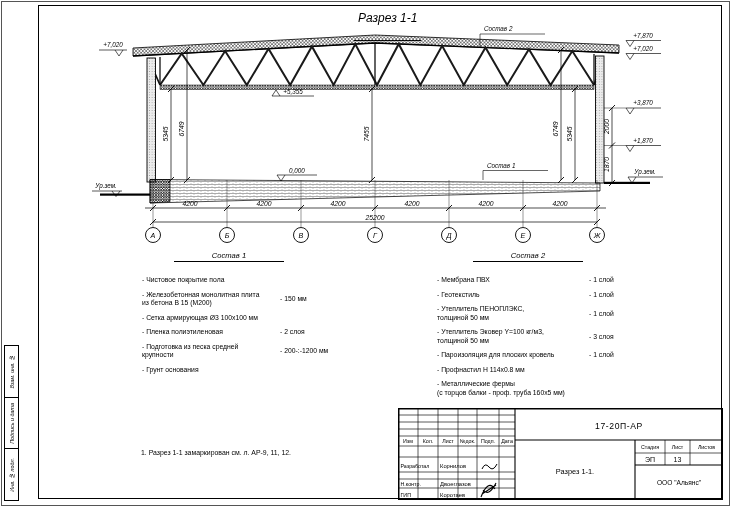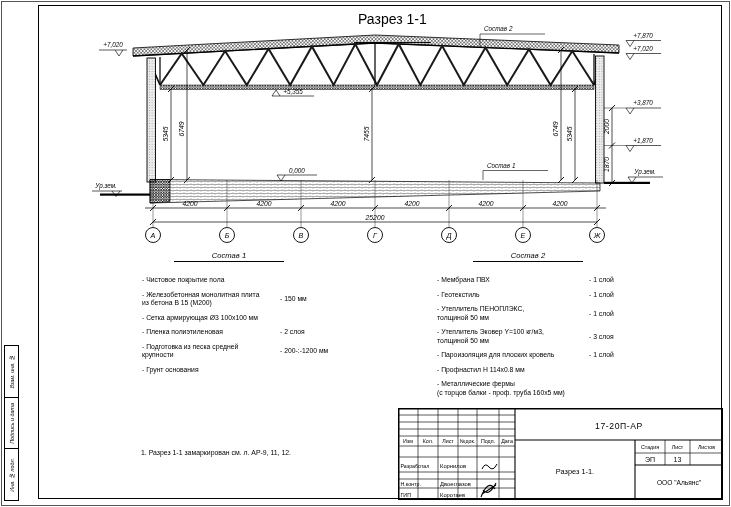--- a/index.html
+++ b/index.html
@@ -8,7 +8,7 @@
   .outer-border{position:absolute;inset:1px;border:1px solid #555;}
   .frame{position:absolute;left:38px;top:5px;width:684px;height:494px;
          border:1.4px solid #000;box-sizing:border-box;}
-  .page-title{position:absolute;left:354px;top:11px;font-size:14px;
+  .page-title{position:absolute;left:354px;top:11px;font-size:12px;font-style:italic;
               border-bottom:0.9px solid #000;padding:0 4px 15px;white-space:nowrap;}
   svg{position:absolute;}
   .drawing{left:0;top:0;}

